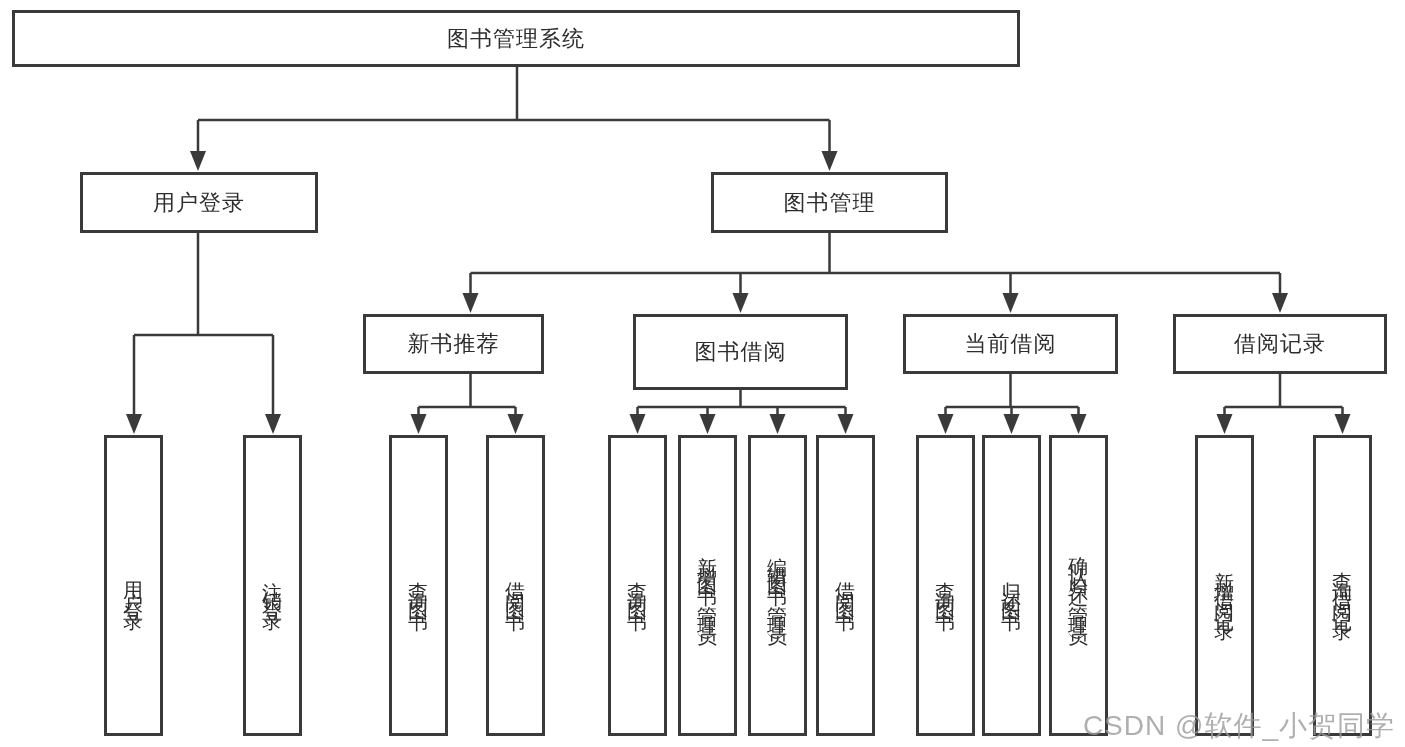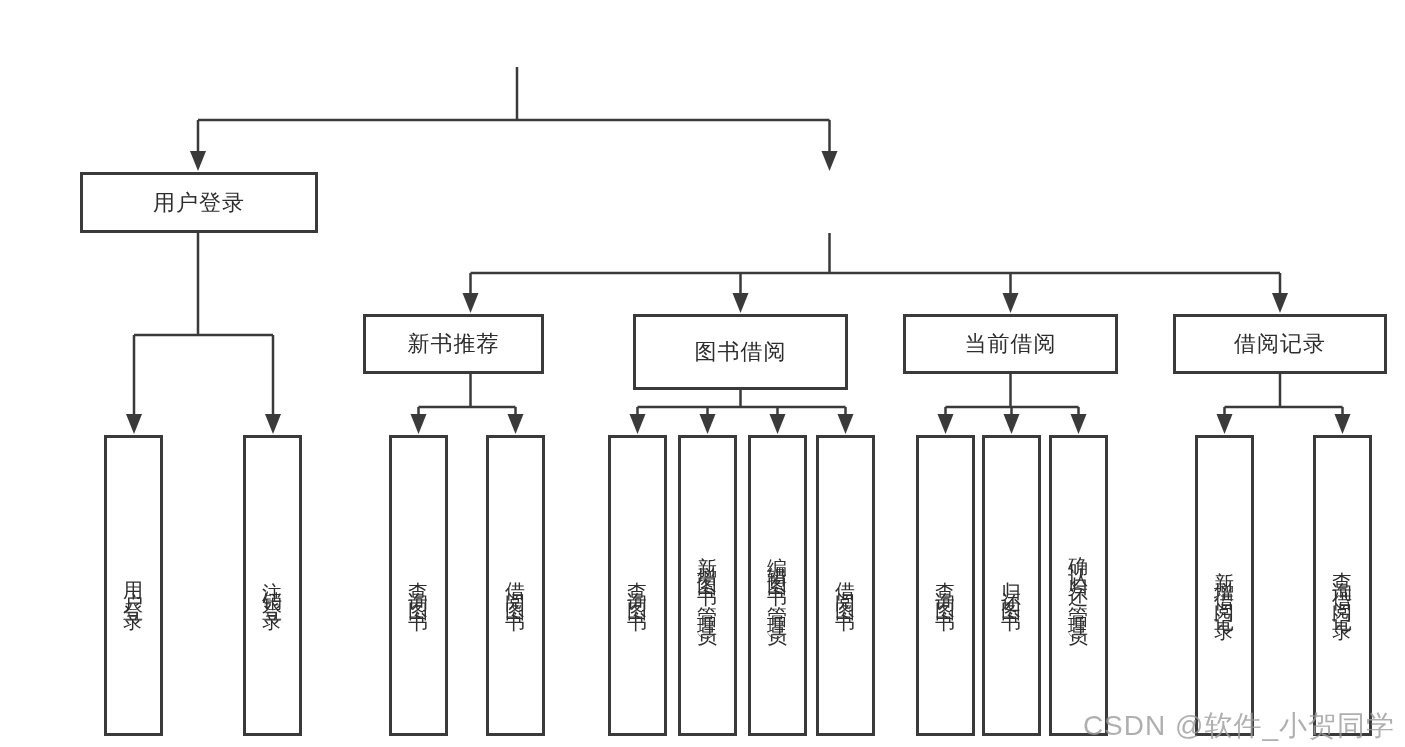--- a/index.html
+++ b/index.html
@@ -114,6 +114,9 @@
     </g>
   </svg>
 
+  <div class="hbox" style="left:12px; top:10px; width:1008px; height:57px;">
+    <span>图书管理系统</span>
+  </div>
 
   <div class="hbox" style="left:80px; top:172px; width:238px; height:61px;">
     <span>用户登录</span>

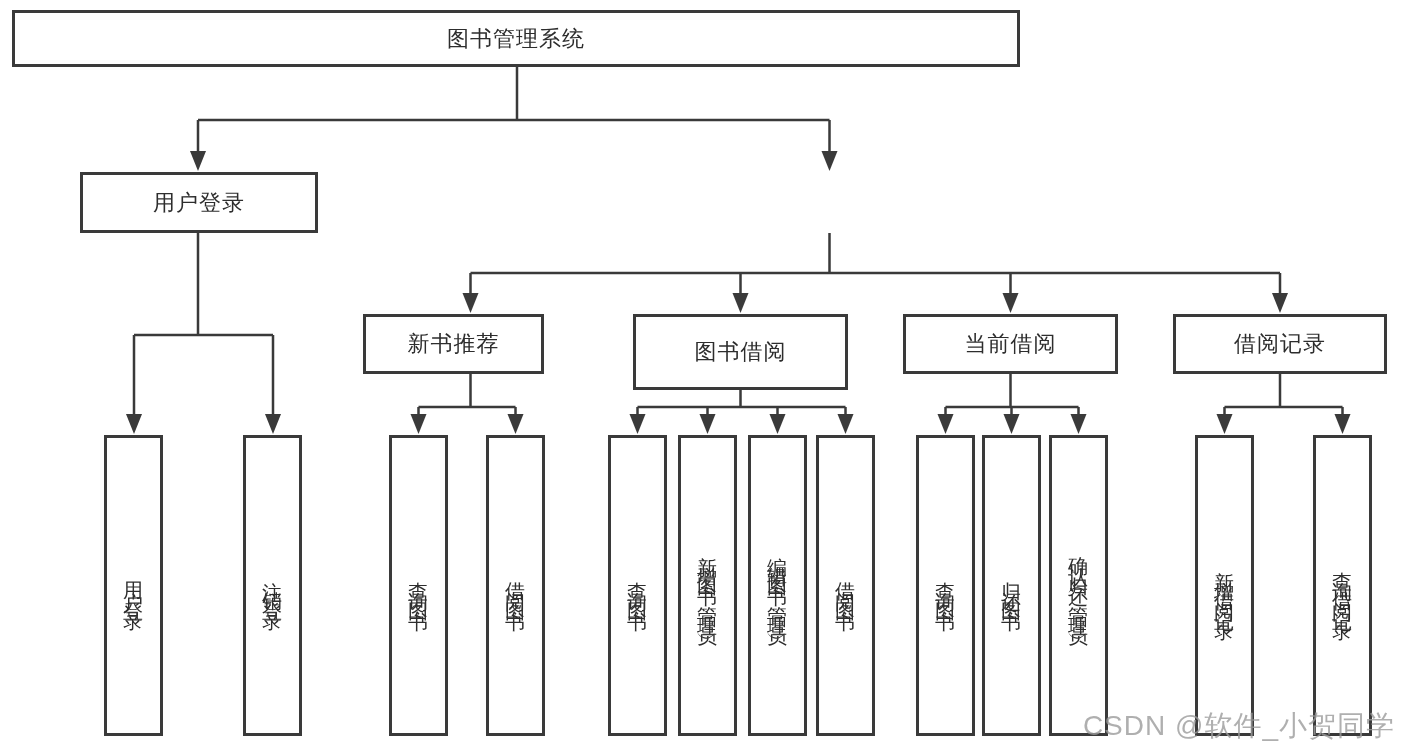--- a/index.html
+++ b/index.html
@@ -121,6 +121,9 @@
   <div class="hbox" style="left:80px; top:172px; width:238px; height:61px;">
     <span>用户登录</span>
   </div>
+  <div class="hbox" style="left:711px; top:172px; width:237px; height:61px;">
+    <span>图书管理</span>
+  </div>
 
   <div class="hbox" style="left:363px; top:314px; width:181px; height:60px;text-align:right;">
     <span>新书推荐</span>

